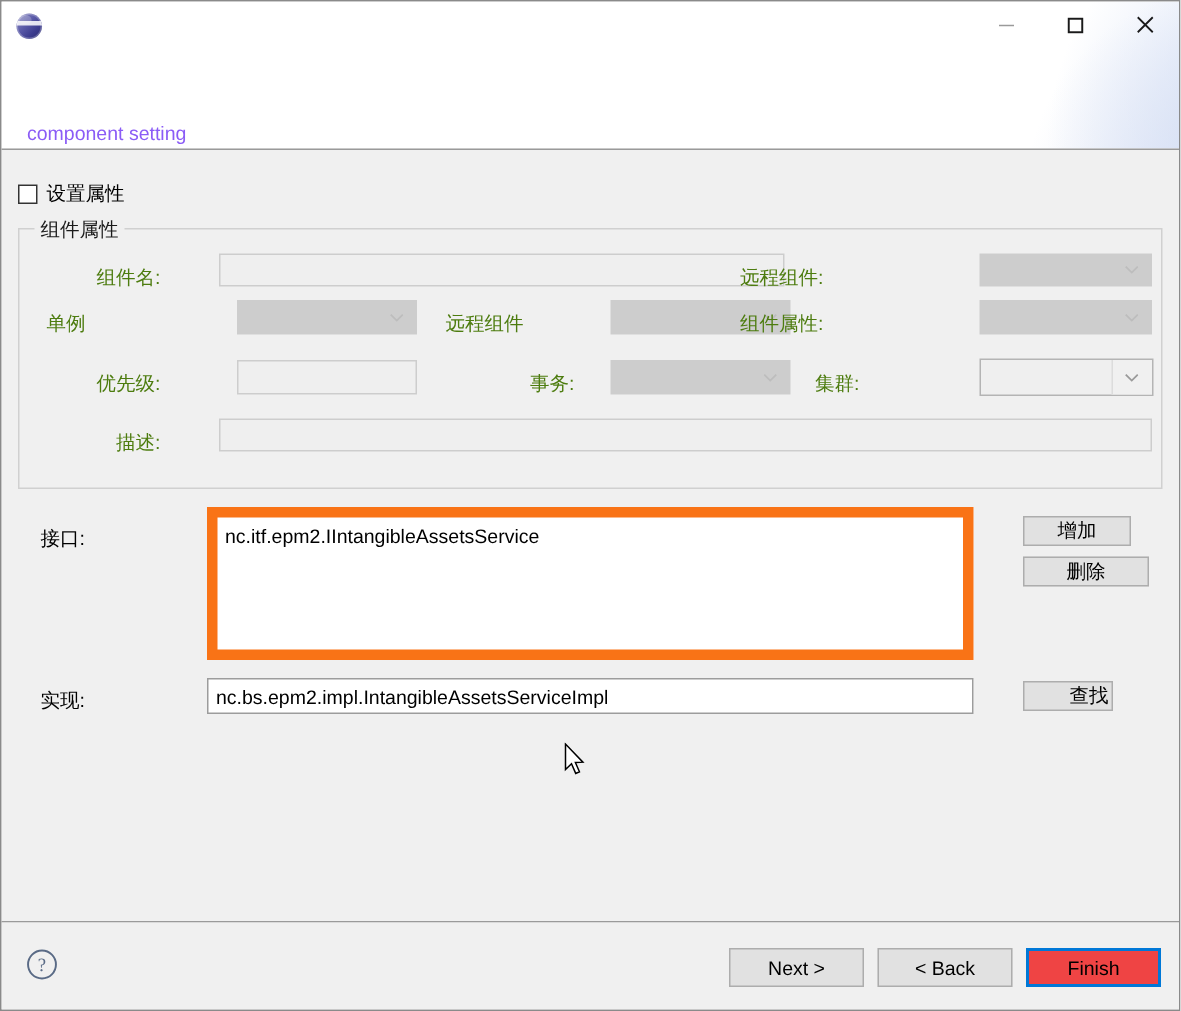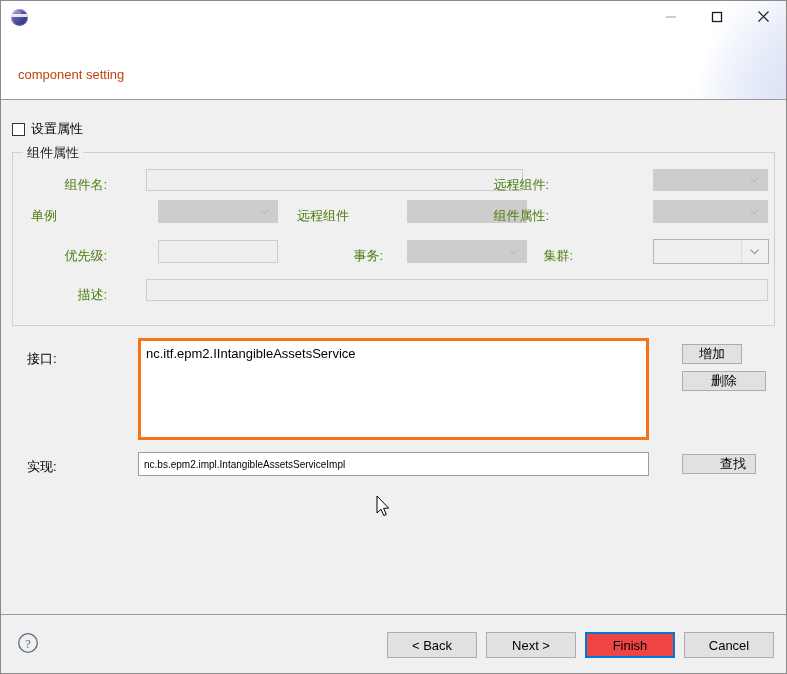--- a/index.html
+++ b/index.html
@@ -95,9 +95,9 @@
   }
   .wizard-subtitle {
     position: absolute;
-    left: 17px; top: 66px;
-    font-size: 13px;
-    color: #c2410c;
+    left: 17px; top: 80px;
+    font-size: 13px;
+    color: #8b5cf6;
   }
   .header-rule {
     position: absolute;

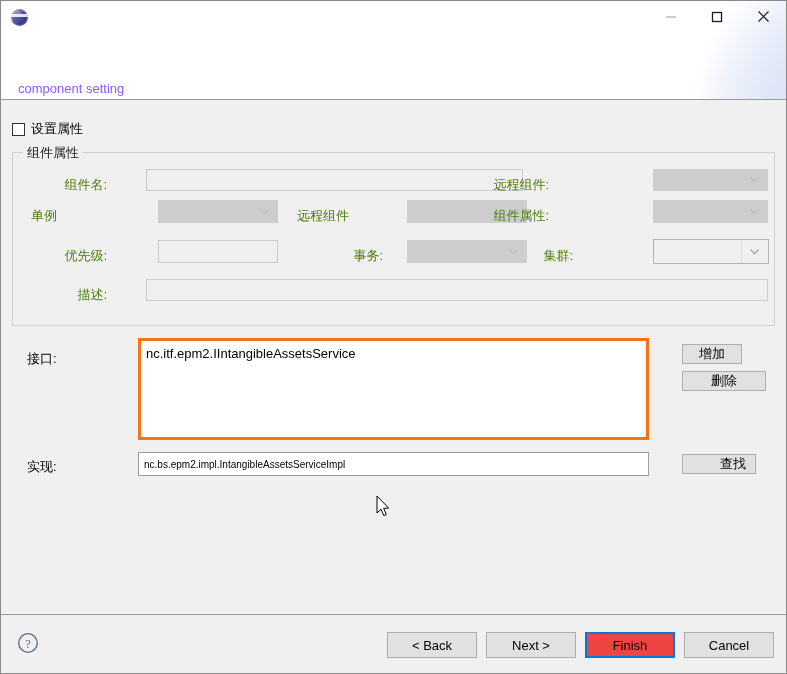--- a/index.html
+++ b/index.html
@@ -207,7 +207,7 @@
     position: absolute;
     box-sizing: border-box;
     background: #ffffff;
-    border: 3px solid #f97316;
+    border: 7px solid #f97316;
     overflow: hidden;
   }
   .bigbox .txt {

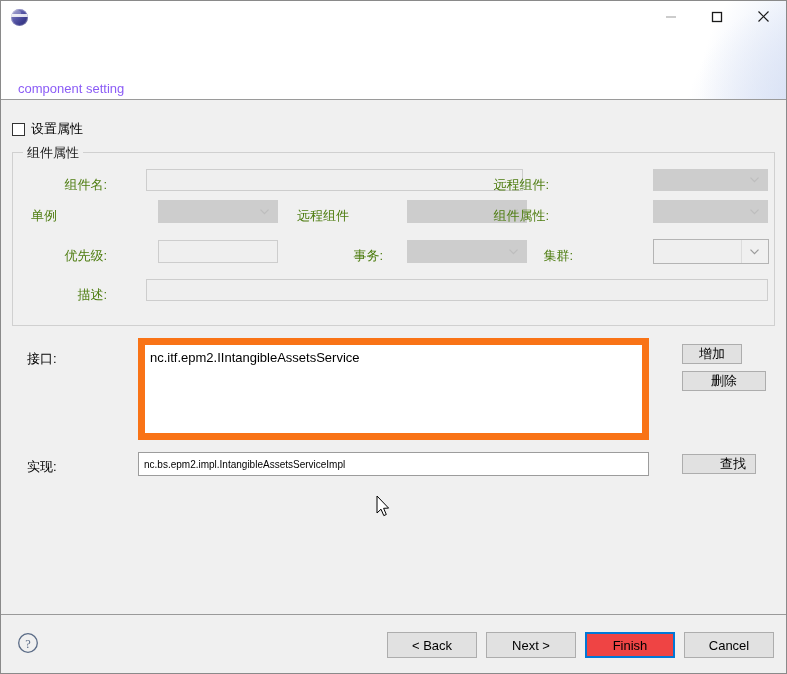--- a/index.html
+++ b/index.html
@@ -408,7 +408,7 @@
     <div class="bigbox" style="left:137px; top:238px; width:511px; height:102px;">
       <div class="txt">nc.itf.epm2.IIntangibleAssetsService</div>
     </div>
-    <div class="sidebtn" style="left:681px; top:244px; width:60px; height:20px;">增加</div>
+    <div class="sidebtn" style="left:681px; top:244px; width:72px; height:20px;">增加</div>
     <div class="sidebtn" style="left:681px; top:271px; width:84px; height:20px;">删除</div>
 
     <div class="row-label" style="left:26px; top:358px;">实现:</div>

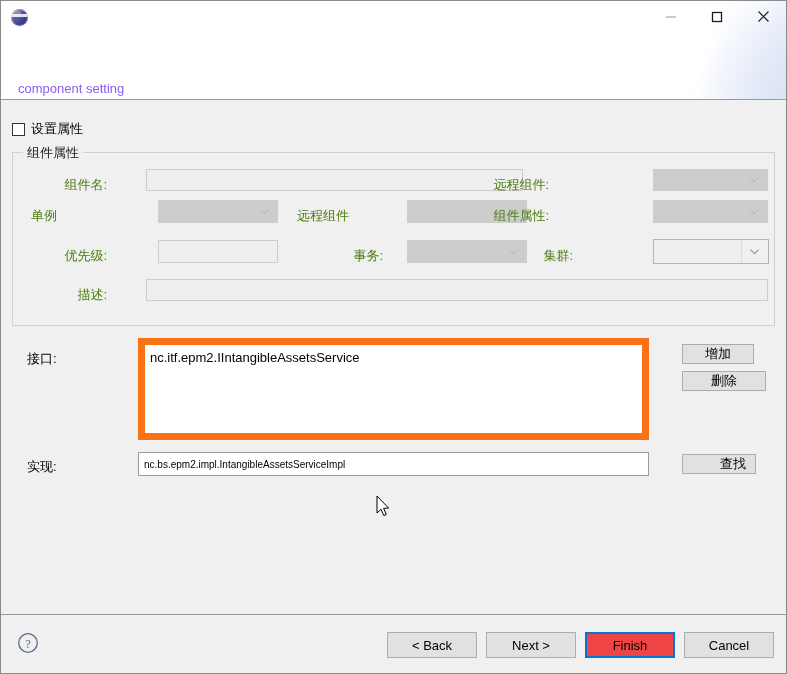--- a/index.html
+++ b/index.html
@@ -227,7 +227,7 @@
     padding-left: 5px;
   }
   .impbox .txt {
-    font-size: 10px;
+    font-size: 13px;
     color: #000;
     white-space: nowrap;
   }

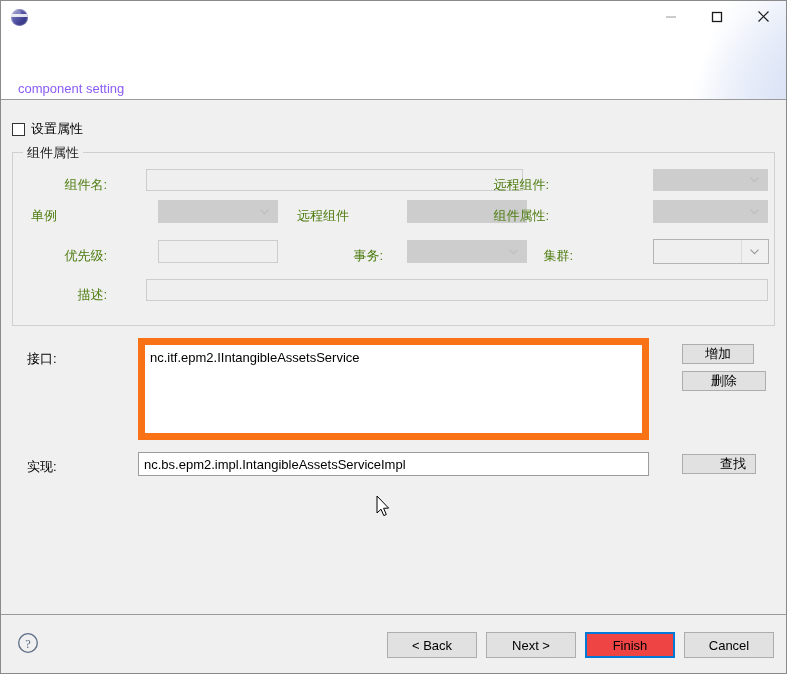--- a/index.html
+++ b/index.html
@@ -415,7 +415,7 @@
     <div class="impbox" style="left:137px; top:352px; width:511px; height:24px;">
       <span class="txt">nc.bs.epm2.impl.IntangibleAssetsServiceImpl</span>
     </div>
-    <div class="sidebtn" style="left:681px; top:354px; width:74px; height:20px;padding-left:28px;">查找</div>
+    <div class="sidebtn" style="left:681px; top:354px; width:60px; height:20px;padding-left:28px;">查找</div>
 
   </div>
 

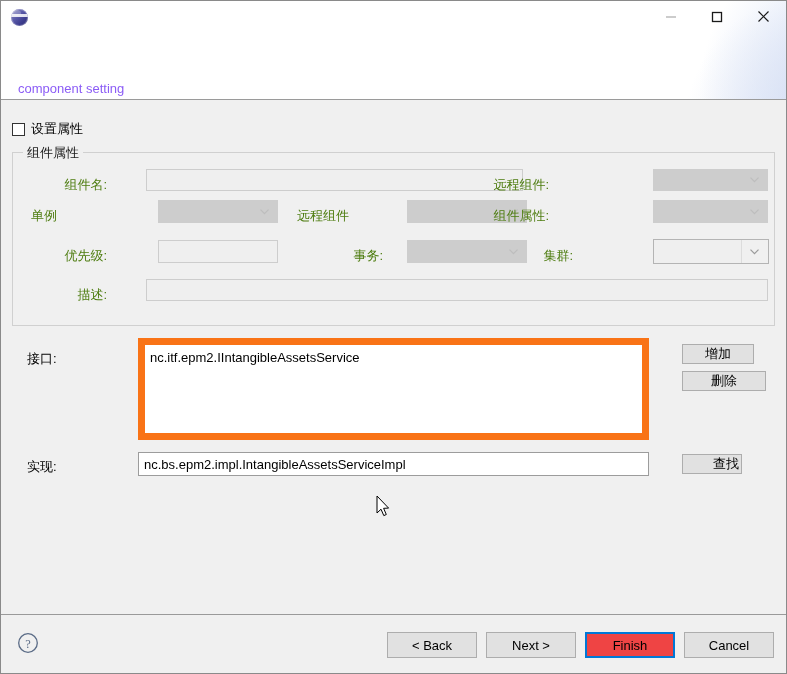--- a/index.html
+++ b/index.html
@@ -429,8 +429,8 @@
     </div>
 
     <div class="btnrow">
+      <button class="wbtn">Next &gt;</button>
       <button class="wbtn">&lt; Back</button>
-      <button class="wbtn">Next &gt;</button>
       <button class="wbtn default">Finish</button>
       <button class="wbtn">Cancel</button>
     </div>

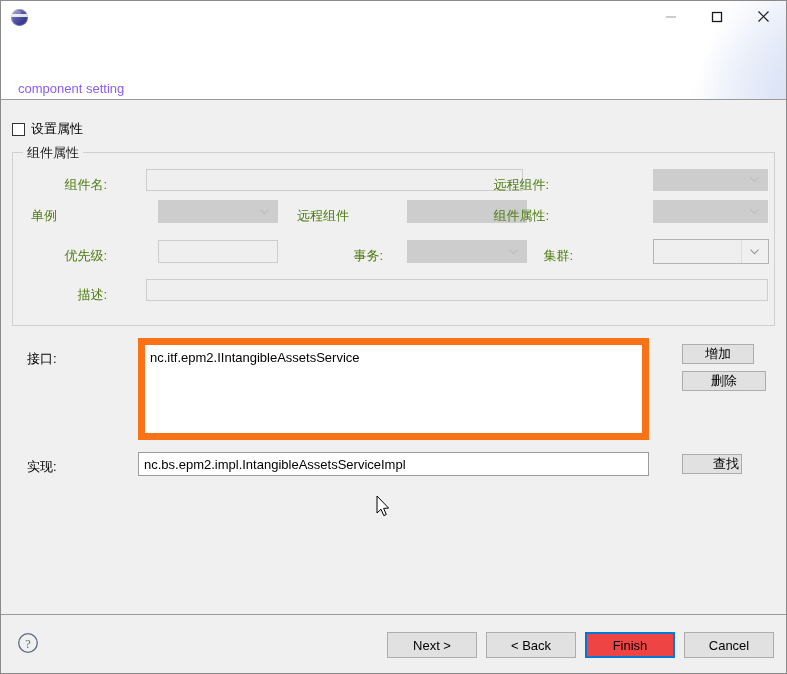--- a/index.html
+++ b/index.html
@@ -432,7 +432,6 @@
       <button class="wbtn">Next &gt;</button>
       <button class="wbtn">&lt; Back</button>
       <button class="wbtn default">Finish</button>
-      <button class="wbtn">Cancel</button>
     </div>
   </div>
 

